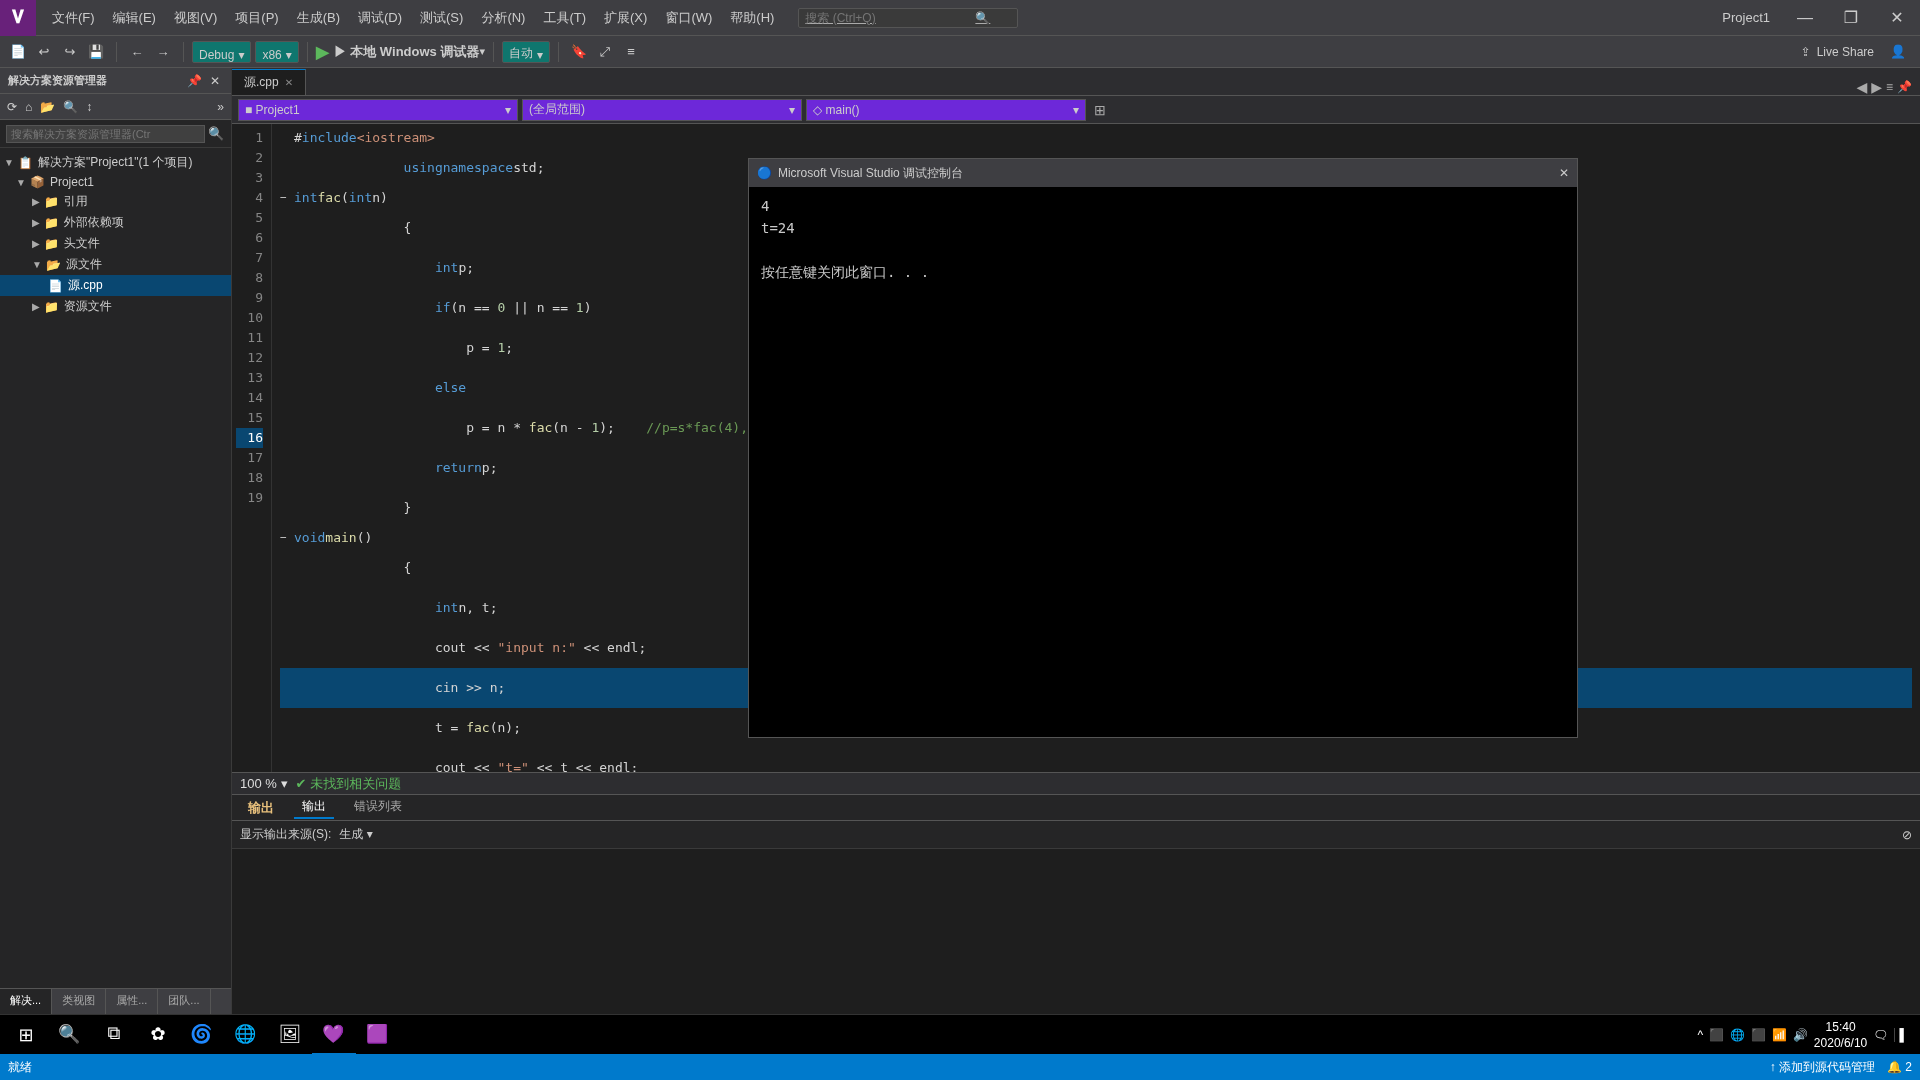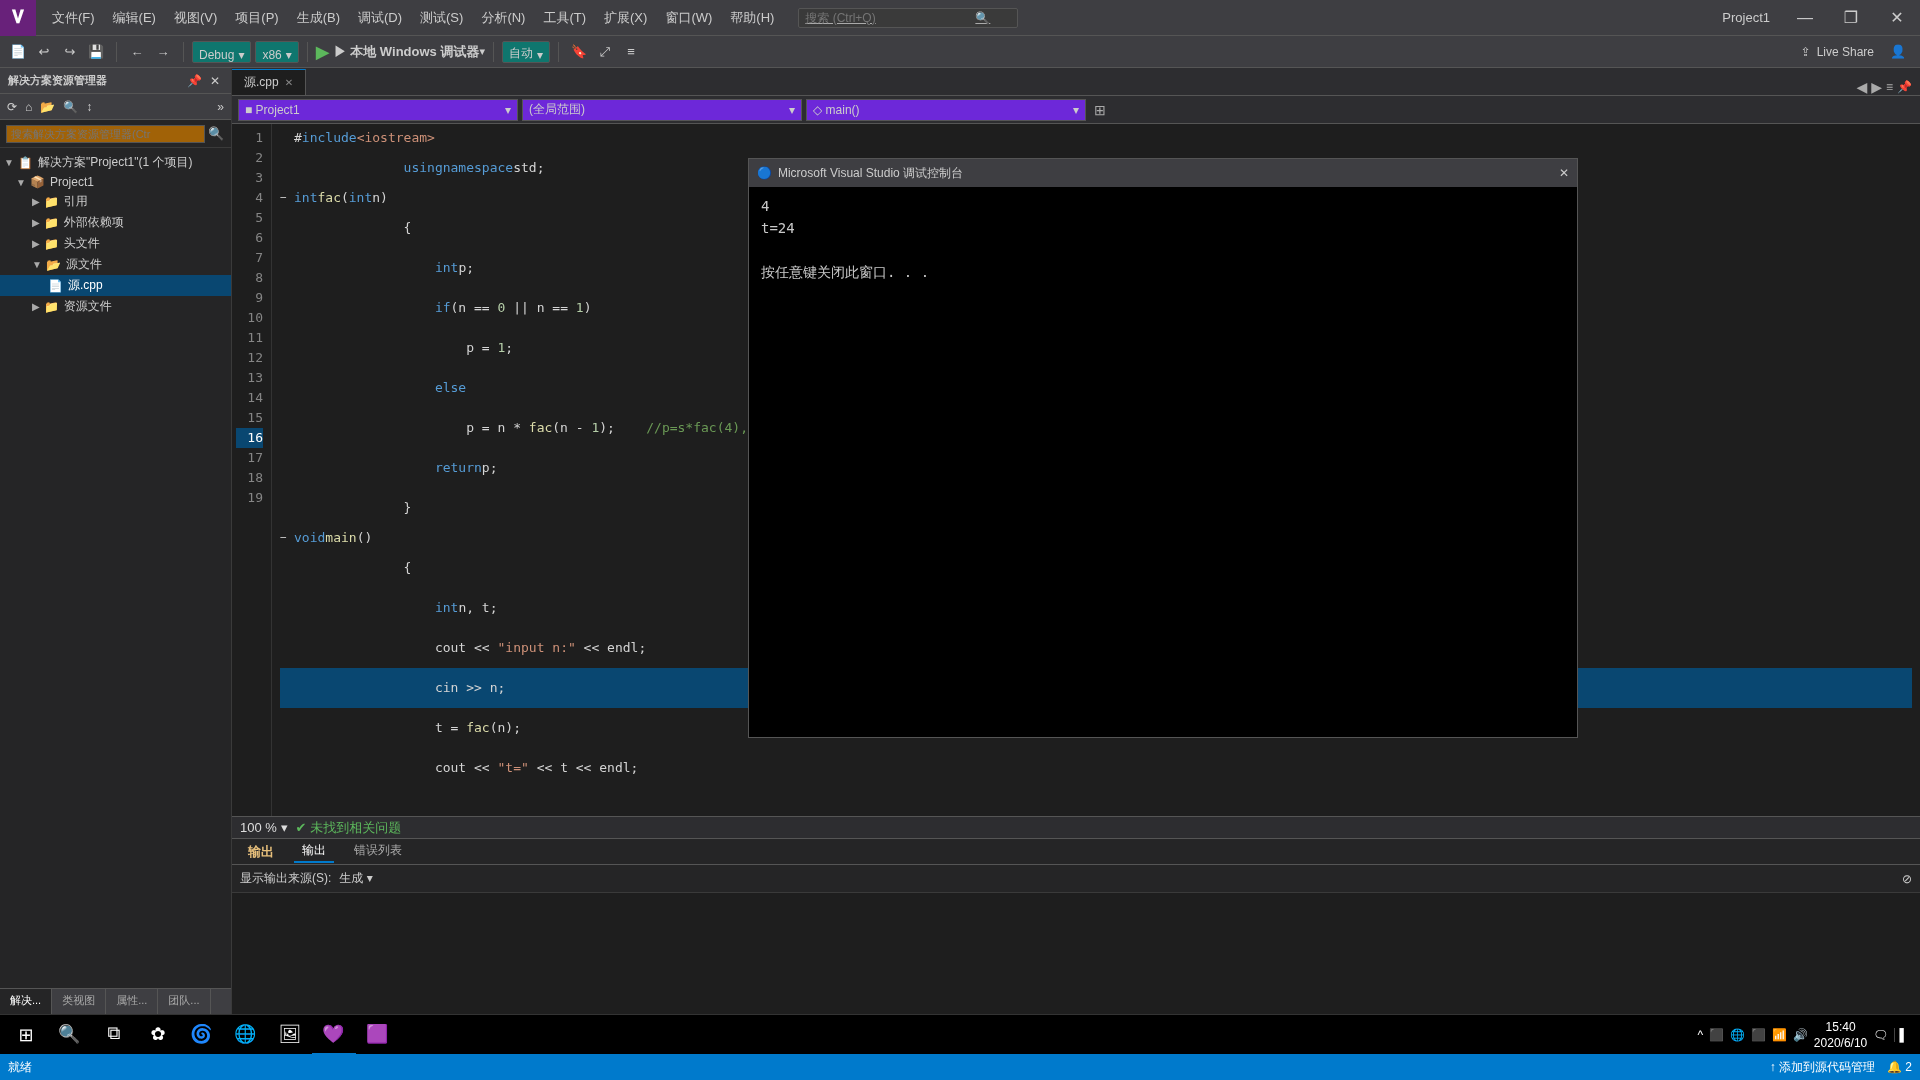--- a/index.html
+++ b/index.html
@@ -147,7 +147,7 @@
       display: flex; align-items: center; gap: 4px;
     }
     #sidebar-search input {
-      background: #a16207; border: 1px solid #555; color: #ccc;
+      background: #404040; border: 1px solid #555; color: #ccc;
       font-size: 11px; padding: 2px 4px; flex: 1; outline: none;
     }
     #solution-tree {

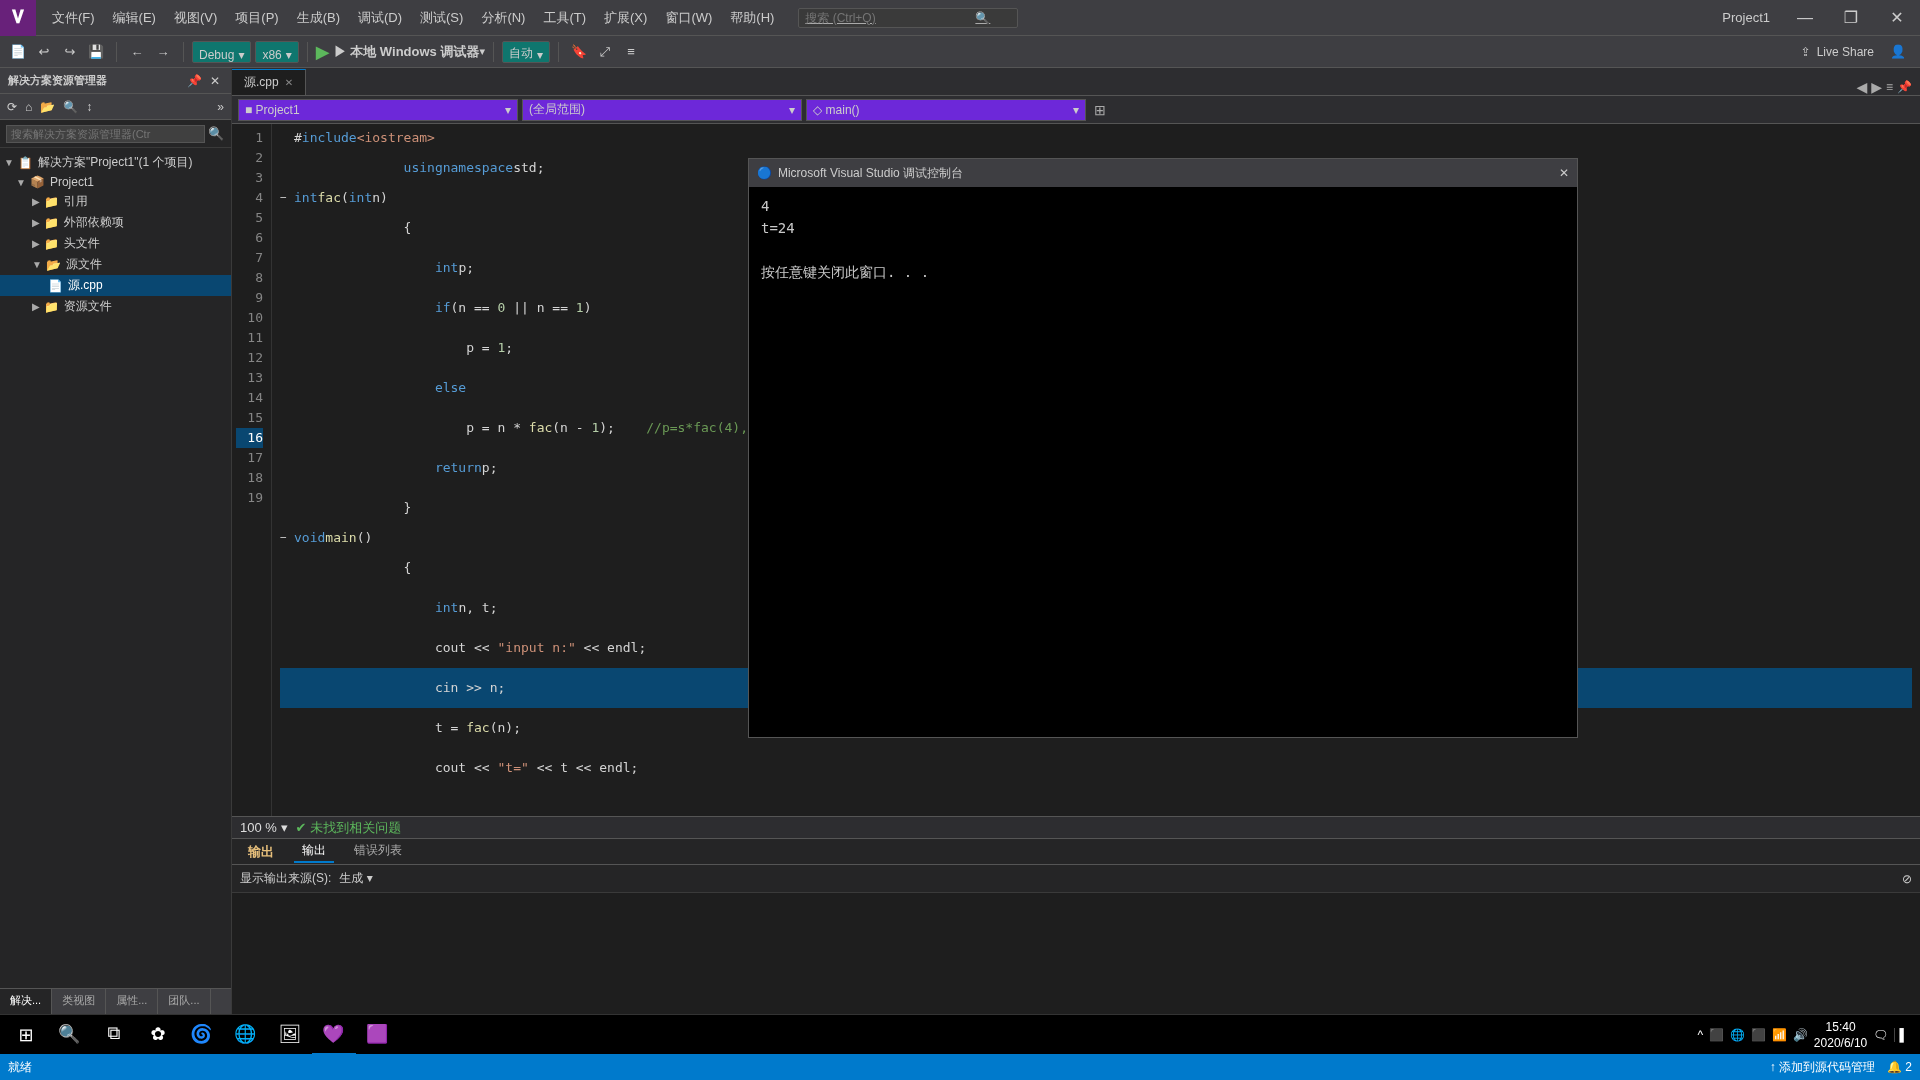--- a/index.html
+++ b/index.html
@@ -266,7 +266,7 @@
     .op { color: #d4d4d4; }
     .fold { color: #c8c8c8; font-size: 11px; cursor: pointer; }
     #output-panel {
-      height: 176px;
+      height: 220px;
       background: #1e1e1e;
       display: flex;
       flex-direction: column;

